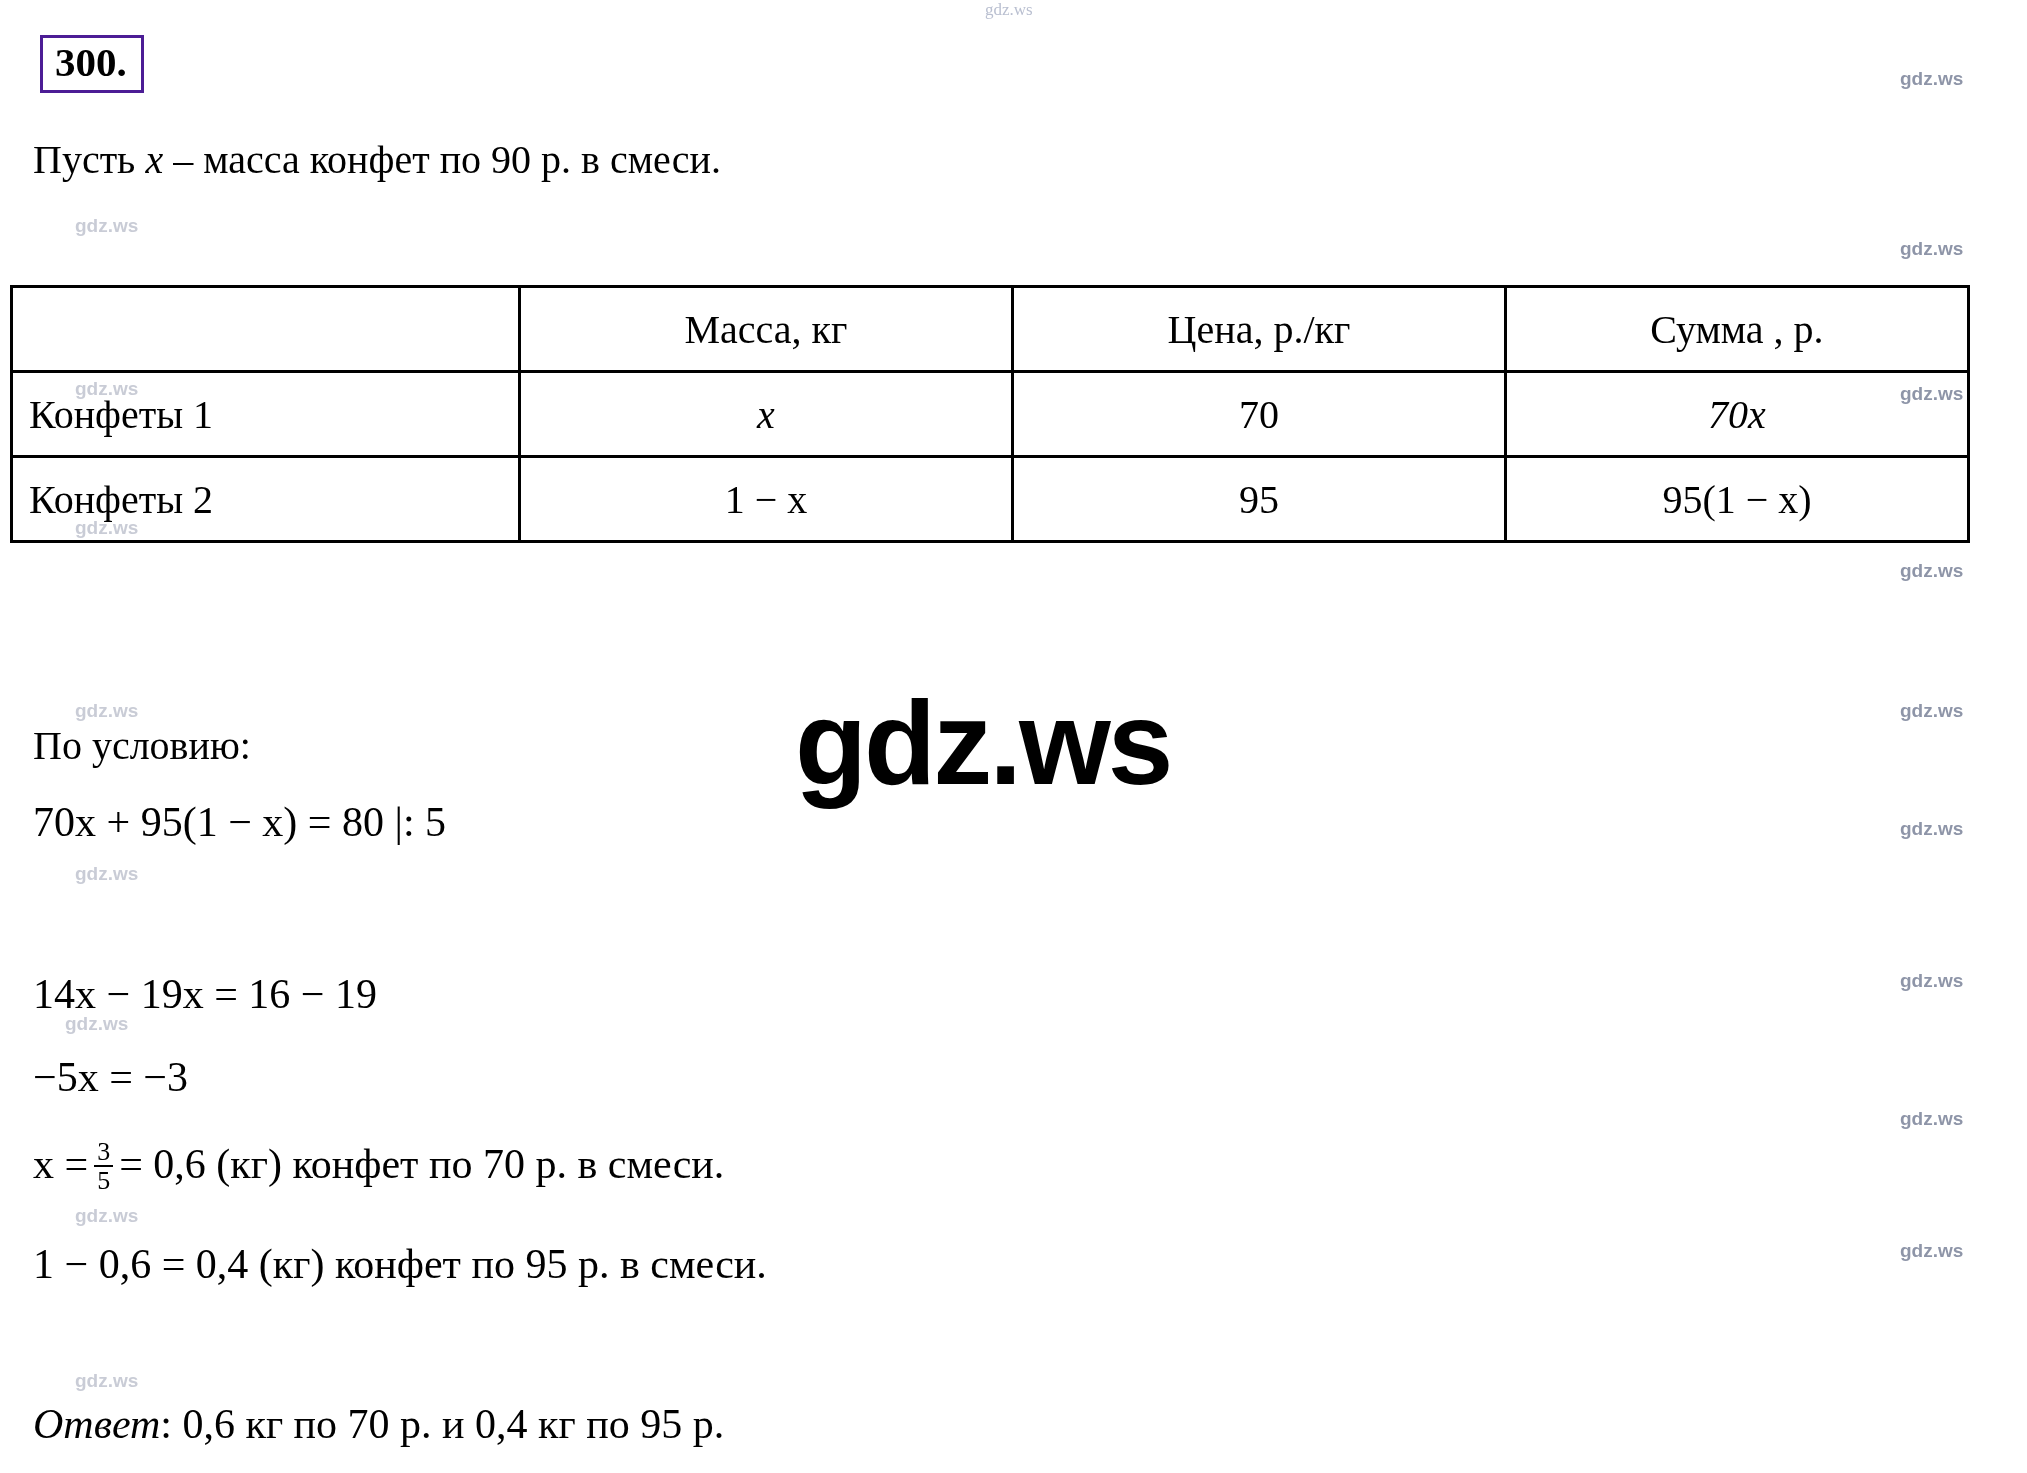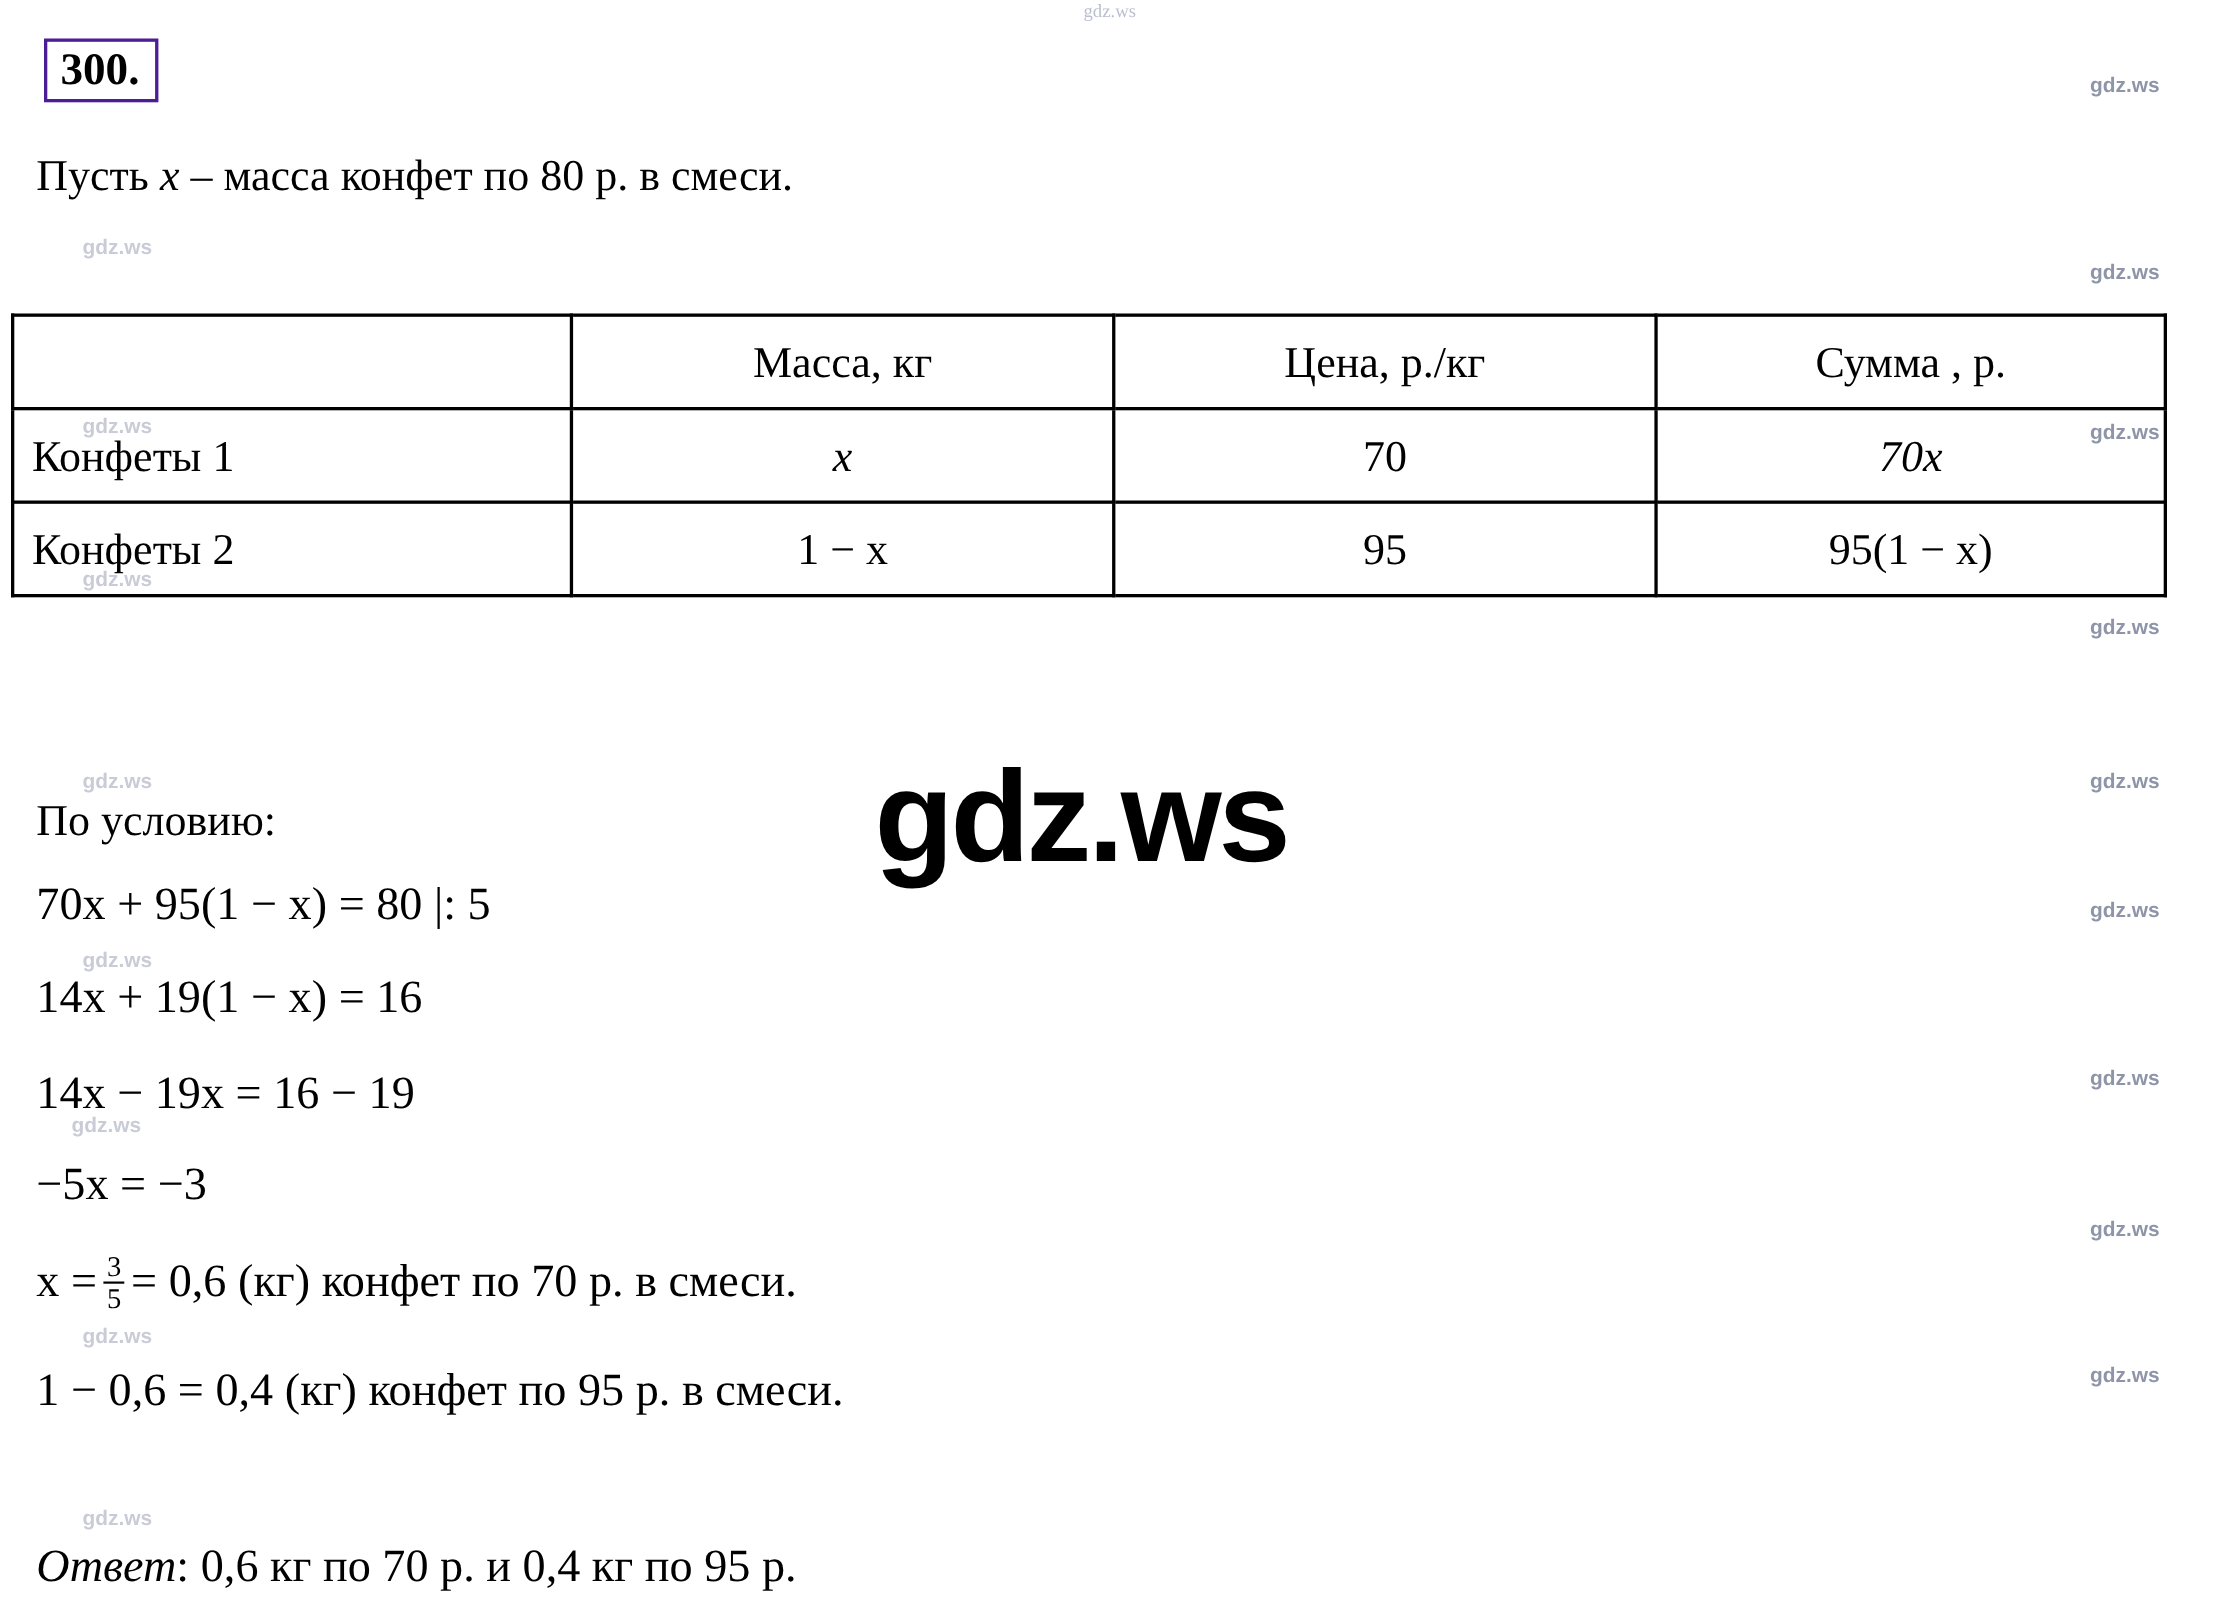--- a/index.html
+++ b/index.html
@@ -162,7 +162,7 @@
   <div class="task-num">300.</div>
 
   <div class="line" style="left:33px; top:137px;">
-    <span>Пусть </span><span class="it">x</span><span> – масса конфет по 80 р. в смеси.</span>
+    <span>Пусть </span><span class="it">x</span><span> – масса конфет по 90 р. в смеси.</span>
   </div>
 
   <table class="tbl">

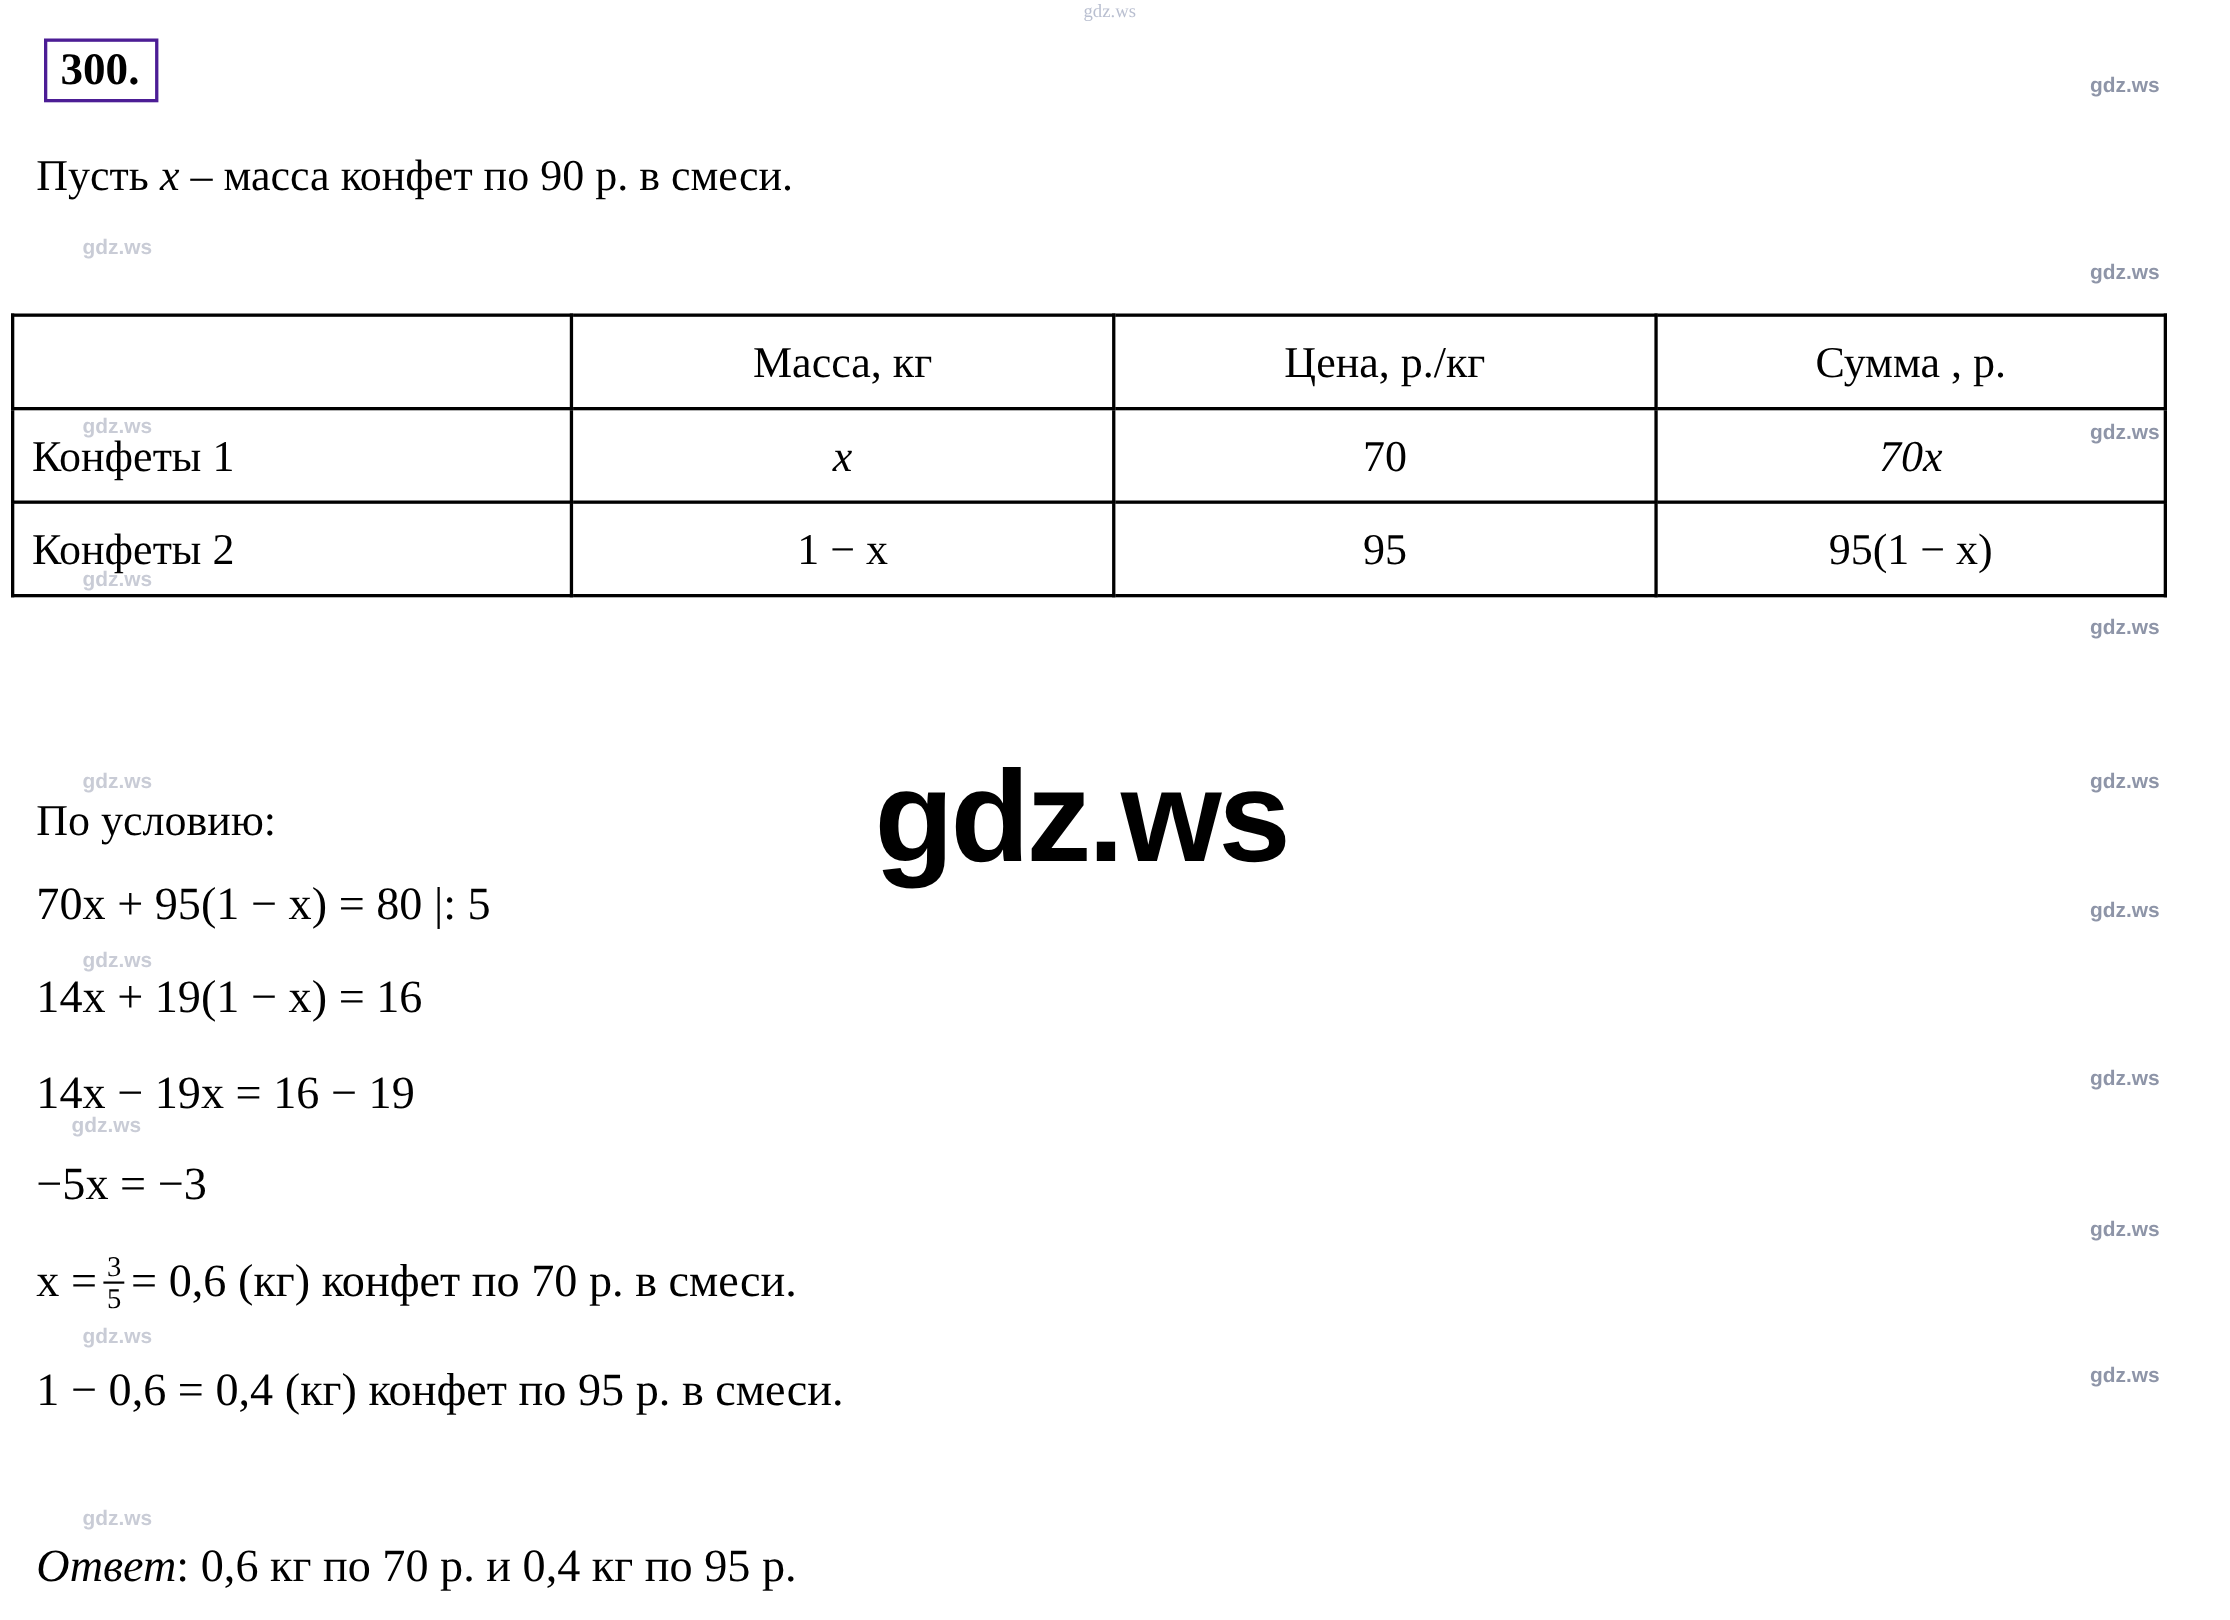--- a/index.html
+++ b/index.html
@@ -191,7 +191,6 @@
   <div class="line" style="left:33px; top:723px;">По условию:</div>
 
   <div class="eq" style="left:33px; top:798px;">70x + 95(1 − x) = 80  |: 5</div>
-  <div class="eq" style="left:33px; top:883px;">14x + 19(1 − x) = 16</div>
   <div class="eq" style="left:33px; top:970px;">14x − 19x = 16 − 19</div>
   <div class="eq" style="left:33px; top:1053px;">−5x = −3</div>
 

